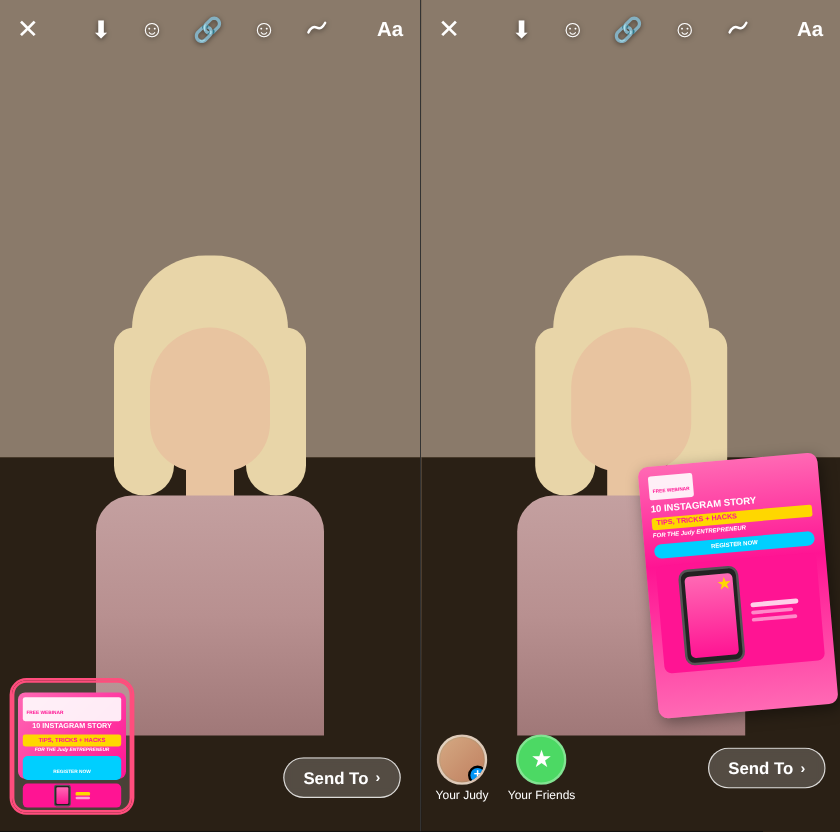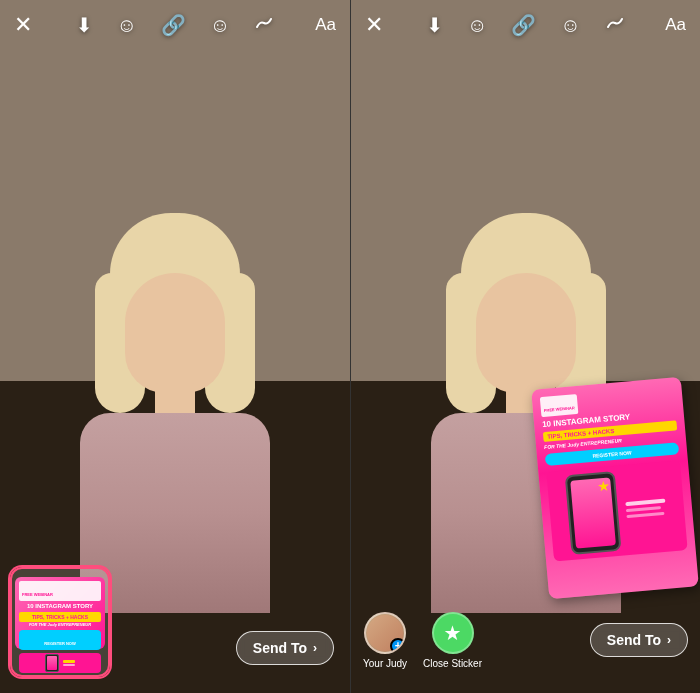--- a/index.html
+++ b/index.html
@@ -56,7 +56,7 @@
       position: absolute;
       right: 14px;
       color: #fff;
-      font-weight: normal;
+      font-weight: bold;
       font-size: 17px;
       cursor: pointer;
     }

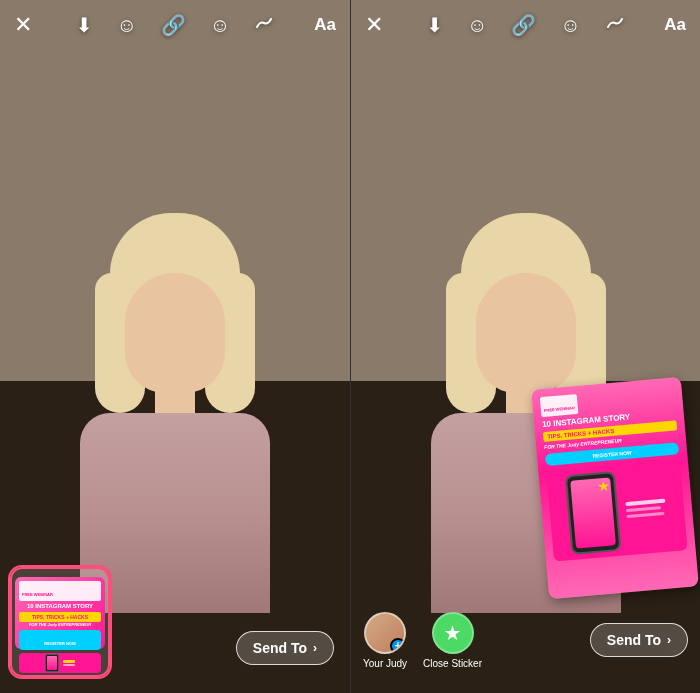--- a/index.html
+++ b/index.html
@@ -562,7 +562,7 @@
 
         <span style="color:#fff;font-size:20px;">★</span>
       </div>
-      <span class="story-label">Close Sticker</span>
+      <span class="story-label">Your Friends</span>
     </div>
 
     <div style="flex:1;"></div>

